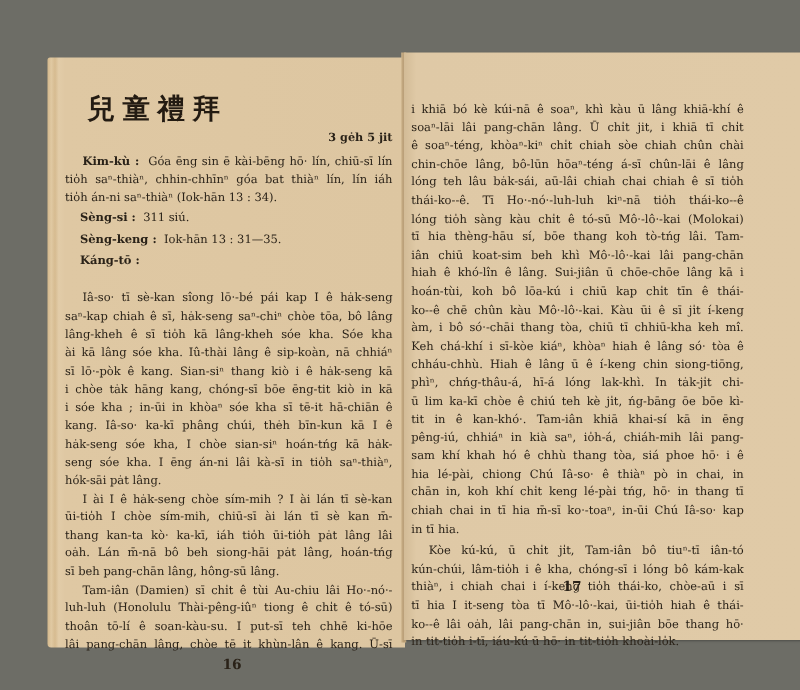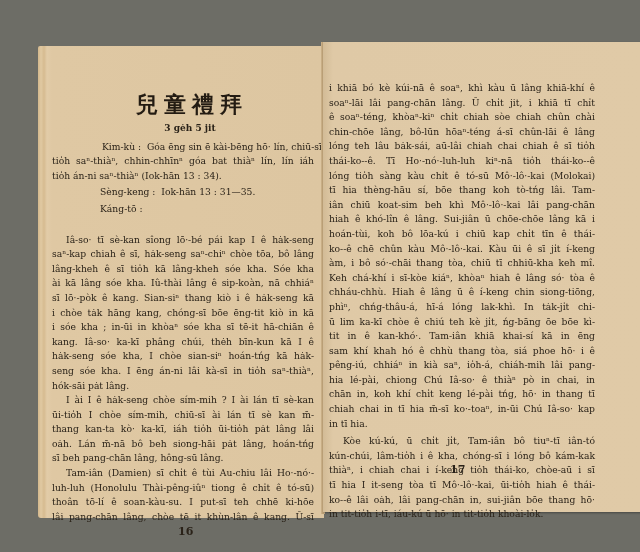--- a/index.html
+++ b/index.html
@@ -37,8 +37,8 @@
   .left .content { left:14px; width:262px; top:0; }
   .right .content { left:6px; width:266px; top:39px; }
   .title {
-    text-align:center; font-size:22px; font-weight:bold; letter-spacing:6px;
-    margin-top:43px; line-height:30px; color:#231b12;
+    font-size:22px; font-weight:bold; letter-spacing:6px;
+    margin-top:26px; line-height:30px; color:#231b12;
     padding-left:18px;
   }
   .subtitle { text-align:center; font-size:9px; font-weight:bold; margin:2px 0 4px 14px; }

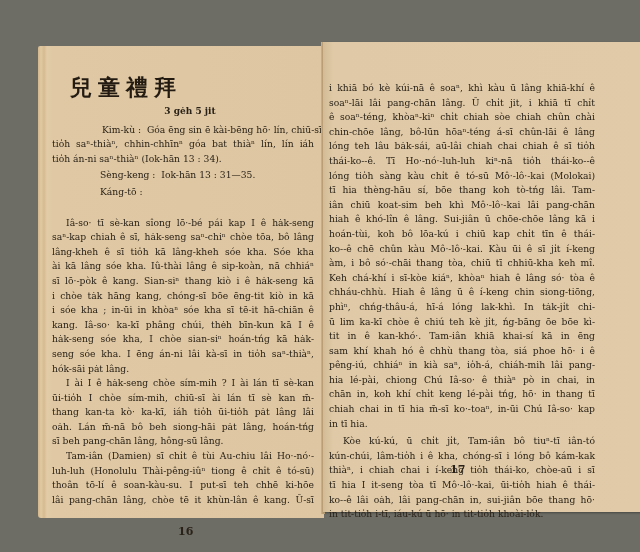--- a/index.html
+++ b/index.html
@@ -41,7 +41,7 @@
     margin-top:26px; line-height:30px; color:#231b12;
     padding-left:18px;
   }
-  .subtitle { text-align:center; font-size:9px; font-weight:bold; margin:2px 0 4px 14px; }
+  .subtitle { text-align:right; font-size:9px; font-weight:bold; margin:2px 0 4px 14px; }
   .ln { white-space:nowrap; text-align:justify; text-align-last:justify; display:block; }
   .ln.last { text-align-last:left; }
   .ind { padding-left:14px; }

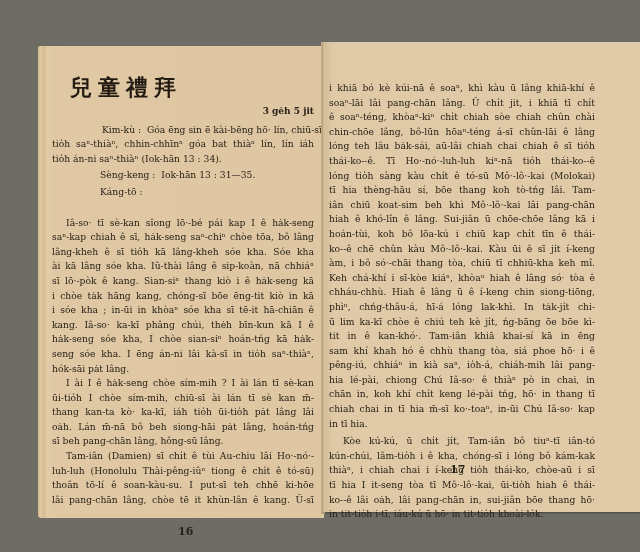--- a/index.html
+++ b/index.html
@@ -45,7 +45,7 @@
   .ln { white-space:nowrap; text-align:justify; text-align-last:justify; display:block; }
   .ln.last { text-align-last:left; }
   .ind { padding-left:14px; }
-  .lbl { font-weight:normal;margin-left:36px; }
+  .lbl { font-weight:bold; }
   .fieldline { display:block; padding-left:12px; white-space:nowrap; margin-top:2px;}
   .pagenum {
     position:absolute; font-weight:bold; font-size:11px; color:#2a2218;

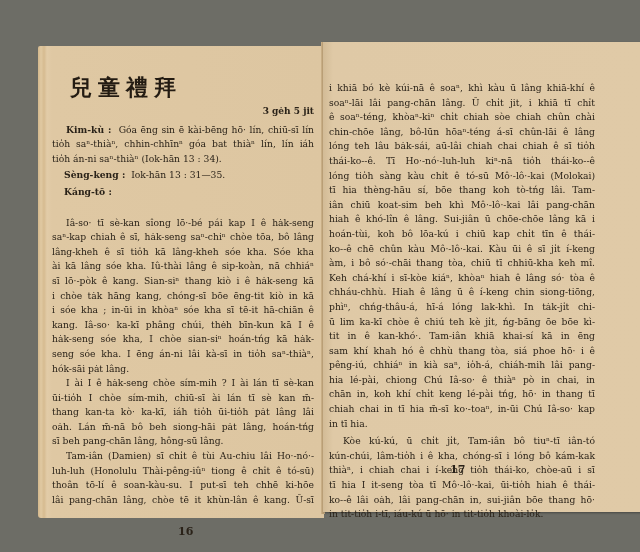--- a/index.html
+++ b/index.html
@@ -68,6 +68,7 @@
         <span class="ln last">tio̍h án-ni saⁿ-thiàⁿ (Iok-hān 13 : 34).</span>
       </div>
 
+      <span class="fieldline"><span class="lbl">Sèng-si :</span>&nbsp; <span>311 siú.</span></span>
       <span class="fieldline"><span class="lbl">Sèng-keng :</span>&nbsp; <span>Iok-hān 13 : 31—35.</span></span>
       <span class="fieldline lbl">Káng-tō :</span>
 

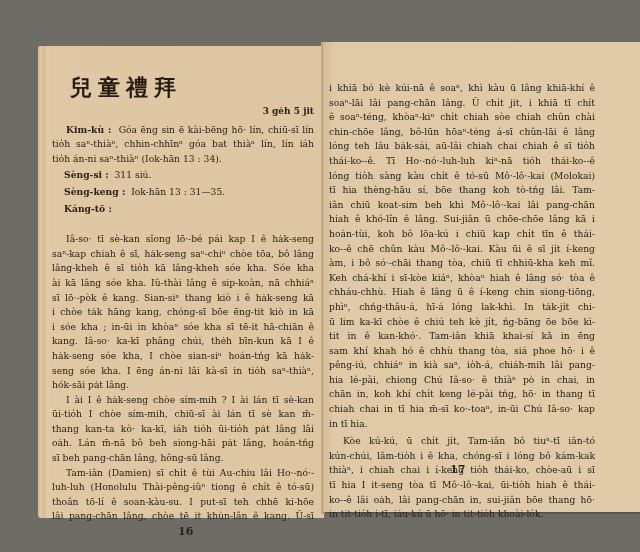--- a/index.html
+++ b/index.html
@@ -125,8 +125,8 @@
         <span class="ln">phìⁿ, chńg-thâu-á, hī-á lóng lak-khì.  In tȧk-ji̍t chi-</span>
         <span class="ln">ū lim ka-kī chòe ê chiú teh kè ji̍t, ńg-bāng ōe bōe kì-</span>
         <span class="ln">tit in ê kan-khó·.  Tam-iân khiā khai-sí kā in ēng</span>
+        <span class="ln">pêng-iú, chhiáⁿ in kià saⁿ, io̍h-á, chiáh-mih lâi pang-</span>
         <span class="ln">sam khí khah hó ê chhù thang tòa, siá phoe hō· i ê</span>
-        <span class="ln">pêng-iú, chhiáⁿ in kià saⁿ, io̍h-á, chiáh-mih lâi pang-</span>
         <span class="ln">hia lé-pài, chiong Chú Iâ-so· ê thiàⁿ pò in chai, in</span>
         <span class="ln">chān in, koh khí chi̍t keng lé-pài tńg, hō· in thang tī</span>
         <span class="ln">chiah chai in tī hia m̄-sī ko·-toaⁿ, in-ūi Chú Iâ-so· kap</span>

